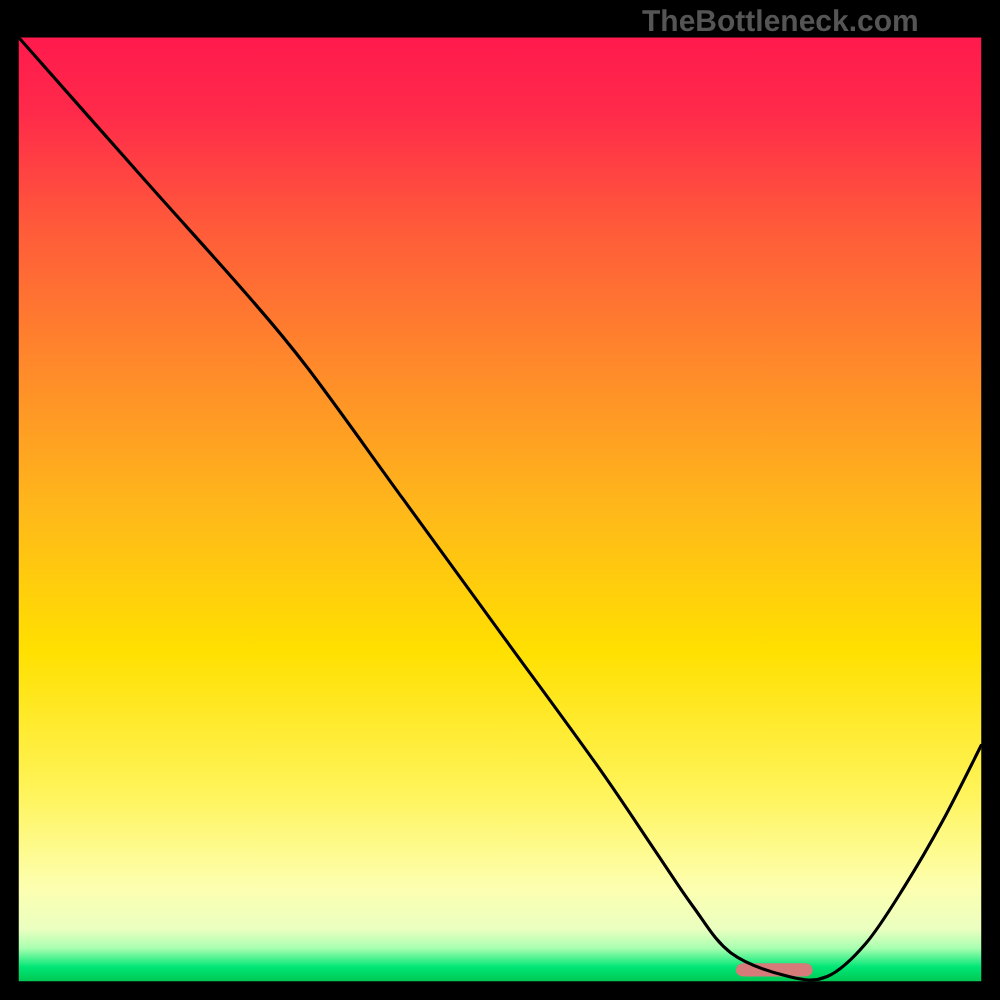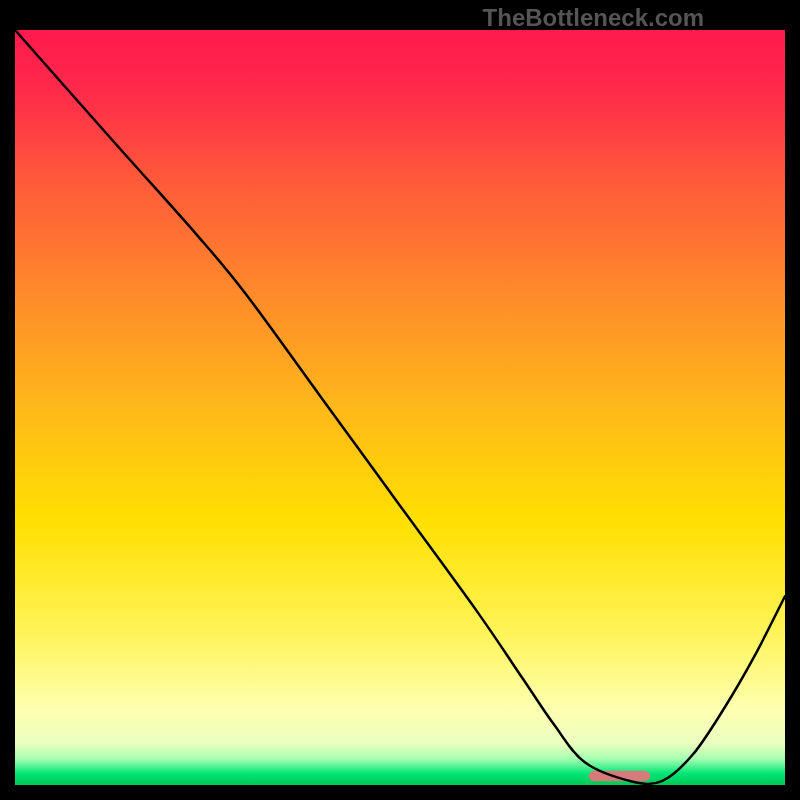--- a/index.html
+++ b/index.html
@@ -15,6 +15,7 @@
     position: relative;
     width: 716px;
     height: 800px;
+    padding-left: 31px;
   }
   .watermark {
     position: absolute;

